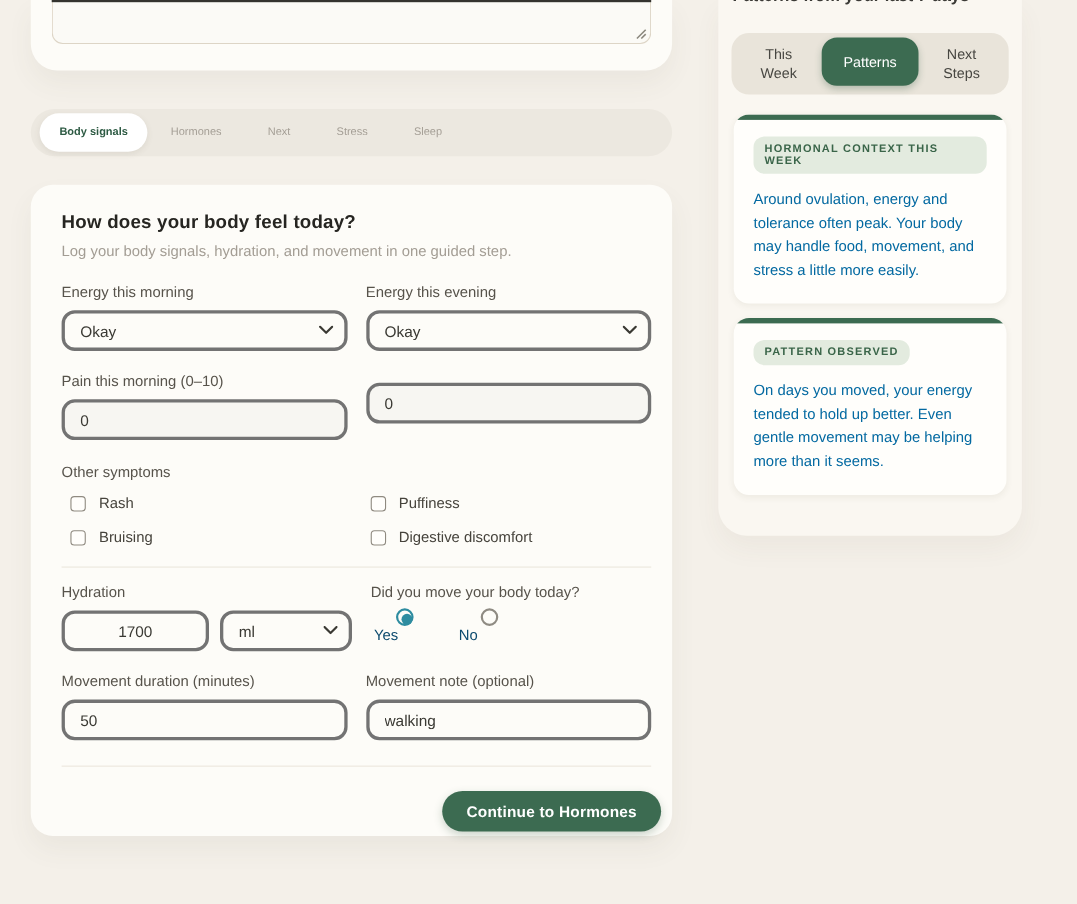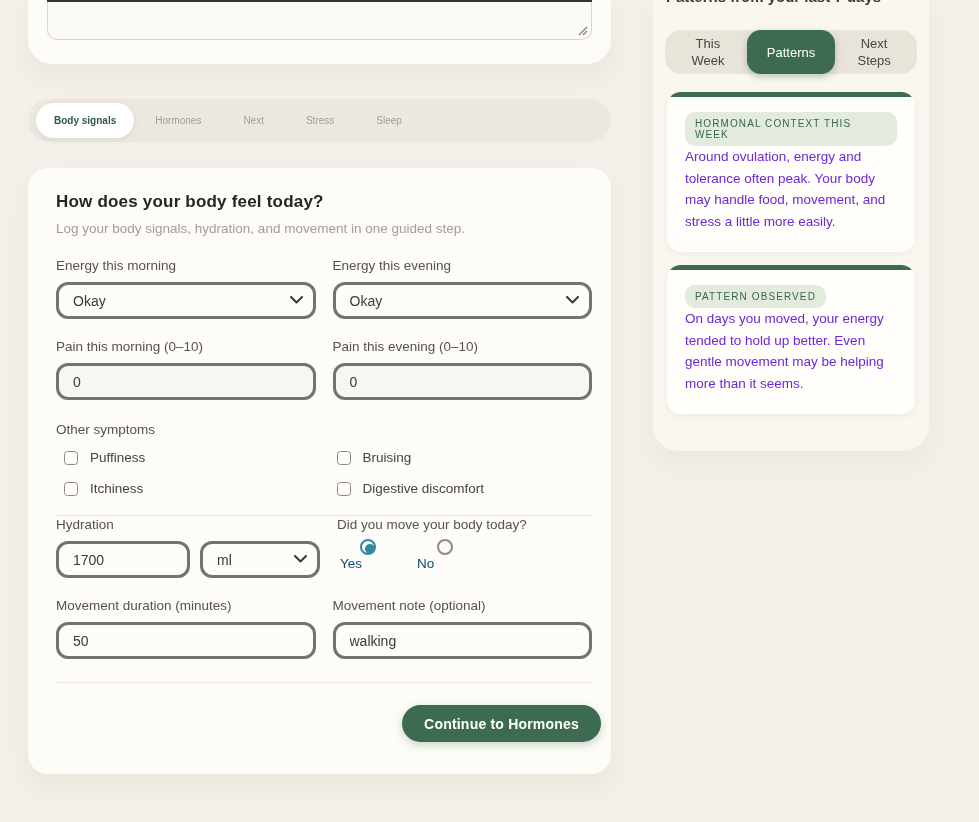--- a/index.html
+++ b/index.html
@@ -128,7 +128,7 @@
 
   .seg {
     margin-top:25px; background:#e9e4da; border-radius:16px;
-    display:flex; align-items:center; padding:4px; height:44px;
+    display:flex; padding:4px; height:56px;
   }
   .seg-item {
     flex:1; text-align:center; font-size:13px; color:#474641;

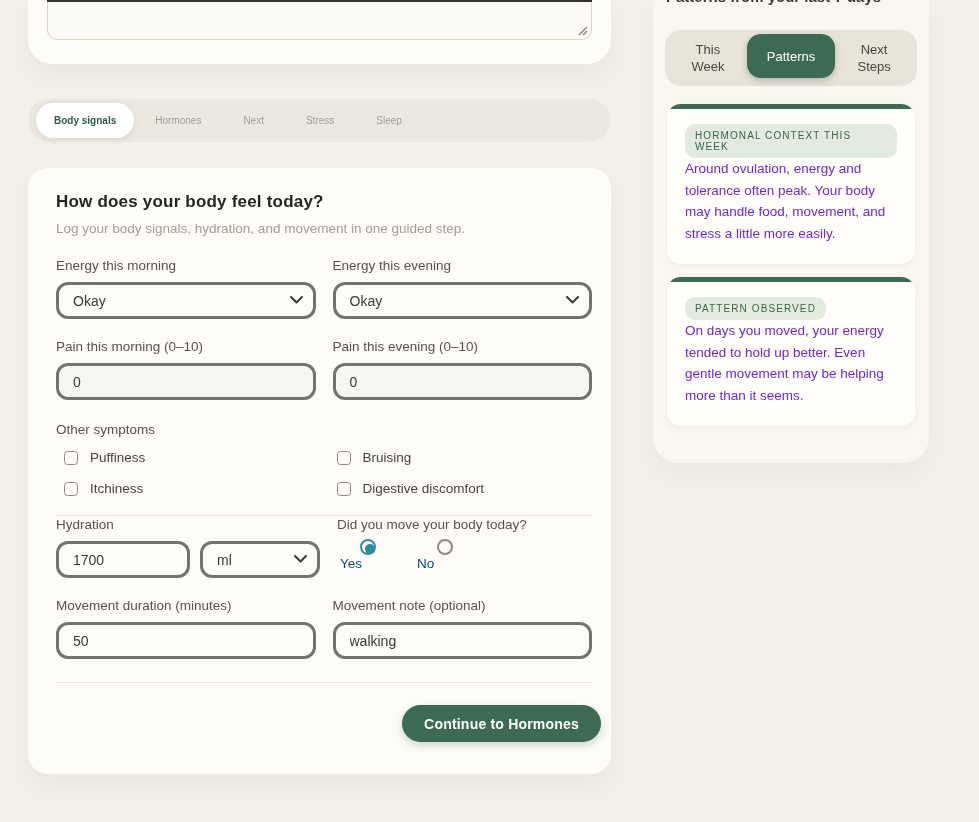--- a/index.html
+++ b/index.html
@@ -152,7 +152,7 @@
   .insight-body { padding:15px 18px 20px 18px; }
   .badge {
     display:inline-block; background:#e3ebdf; color:#3a6549;
-    font-size:10px; font-weight:normal; letter-spacing:1.1px;
+    font-size:10px; font-weight:bold; letter-spacing:1.1px;
     padding:6px 10px; border-radius:10px; text-transform:uppercase;
   }
   .insight-text { margin-top:0; font-size:13.5px; line-height:21.5px; color:#6d28d9; width:208px; }

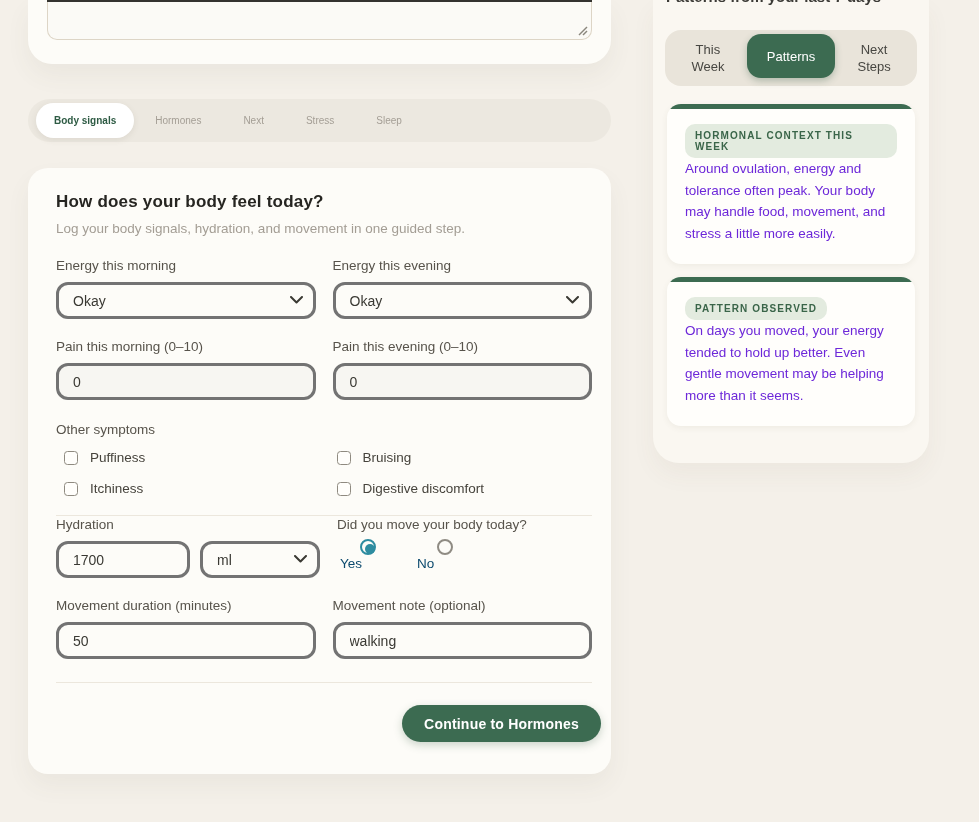--- a/index.html
+++ b/index.html
@@ -155,7 +155,7 @@
     font-size:10px; font-weight:bold; letter-spacing:1.1px;
     padding:6px 10px; border-radius:10px; text-transform:uppercase;
   }
-  .insight-text { margin-top:0; font-size:13.5px; line-height:21.5px; color:#6d28d9; width:208px; }
+  .insight-text { margin-top:12px; font-size:13.5px; line-height:21.5px; color:#0369a1; width:208px; }
 </style>
 </head>
 <body>

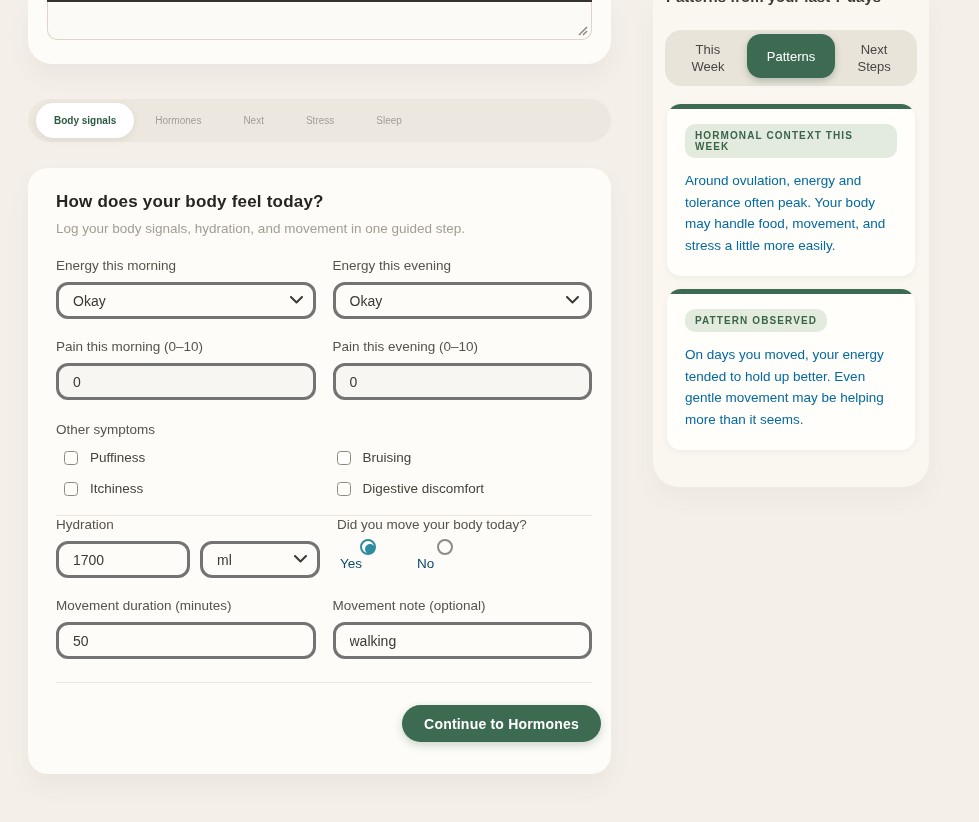--- a/index.html
+++ b/index.html
@@ -53,7 +53,7 @@
   .form-card {
     margin-top:26px;
     background:#fdfcf8; border-radius:20px;
-    padding:24px 19px 32px 28px;
+    padding:24px 19px 4px 28px;
     box-shadow:0 12px 24px rgba(90,80,60,.06);
   }
   .form-title { font-size:17px; font-weight:bold; color:#262521; letter-spacing:.2px; }

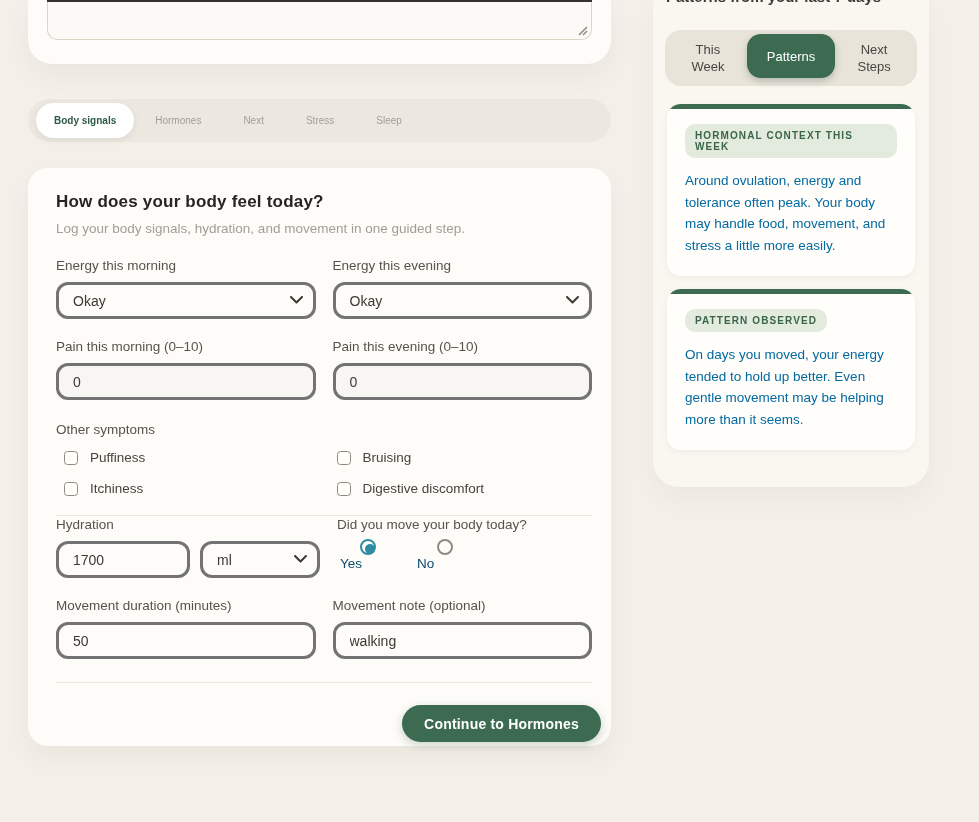--- a/index.html
+++ b/index.html
@@ -220,7 +220,6 @@
           </div>
         </div>
         <div>
-          <div class="field-label">Pain this evening (0–10)</div>
           <div class="control-wrap">
             <input type="text" class="text-input grayish" value="0" style="">
           </div>

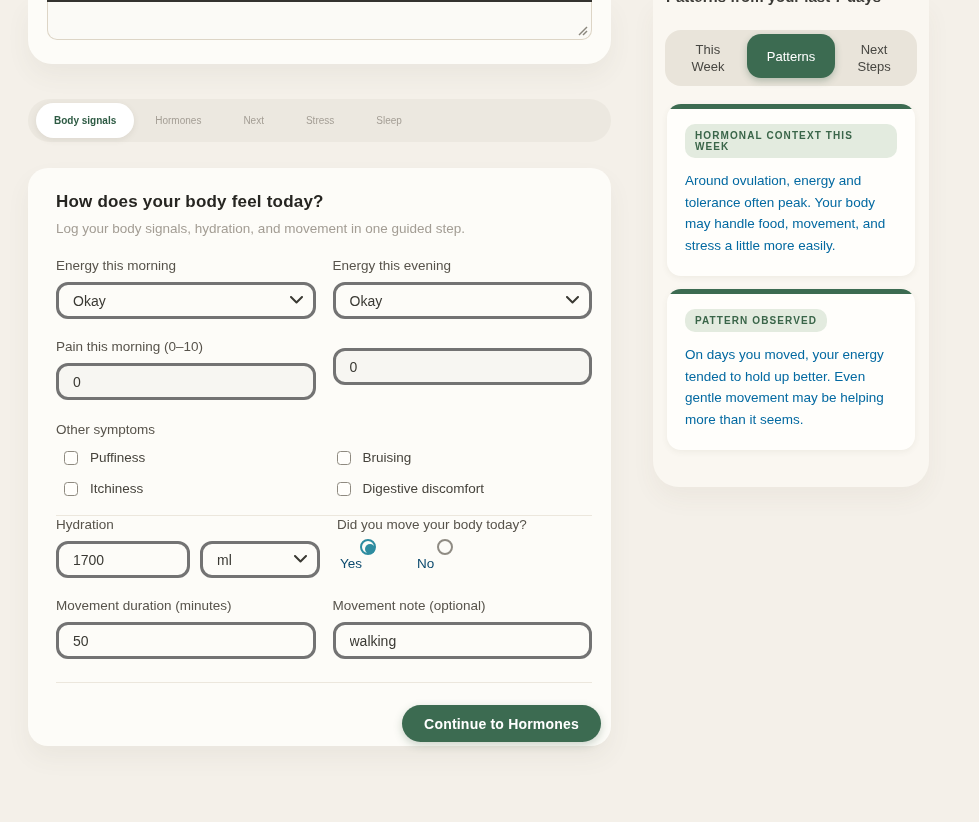--- a/index.html
+++ b/index.html
@@ -231,6 +231,10 @@
       <div class="check-grid">
         <label class="check-item">
           <span class="checkbox"></span>
+          <span class="lbl">Rash</span>
+        </label>
+        <label class="check-item">
+          <span class="checkbox"></span>
           <span class="lbl">Puffiness</span>
         </label>
         <label class="check-item">

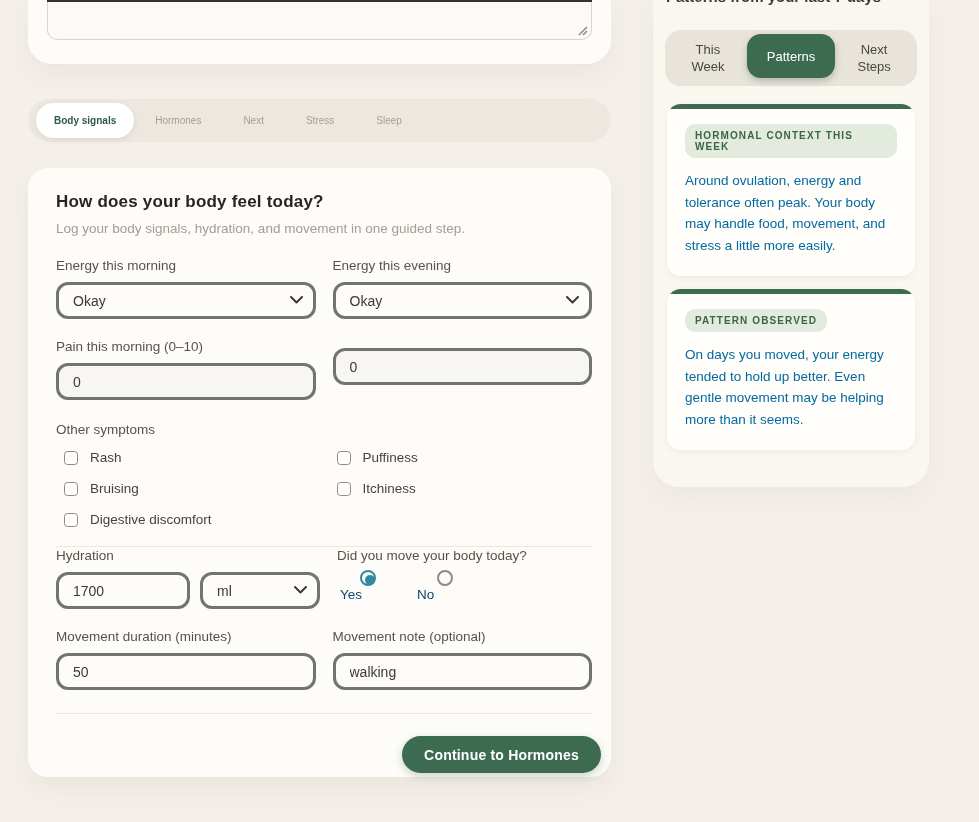--- a/index.html
+++ b/index.html
@@ -243,10 +243,6 @@
         </label>
         <label class="check-item">
           <span class="checkbox"></span>
-          <span class="lbl">Itchiness</span>
-        </label>
-        <label class="check-item">
-          <span class="checkbox"></span>
           <span class="lbl">Digestive discomfort</span>
         </label>
       </div>

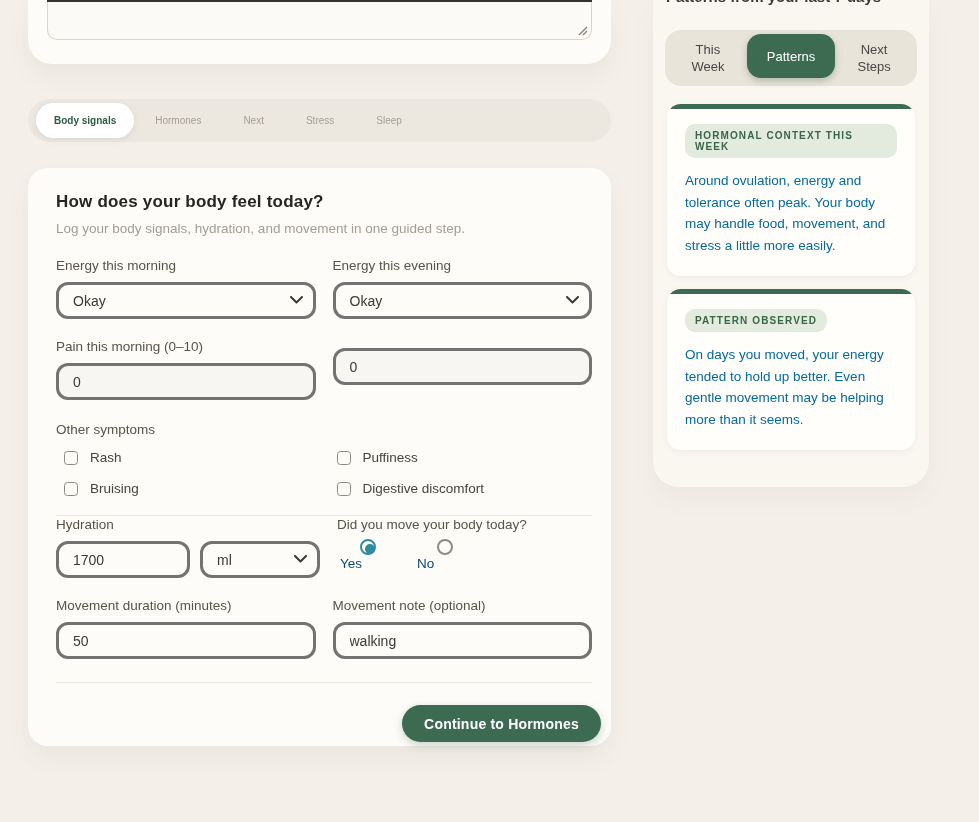--- a/index.html
+++ b/index.html
@@ -249,7 +249,7 @@
 
       <div class="divider"></div>
 
-      <div class="grid2" style="margin-top:1px;">
+      <div class="grid2" style="margin-top:15px;">
         <div>
           <div class="field-label">Hydration</div>
           <div class="hyd-row">

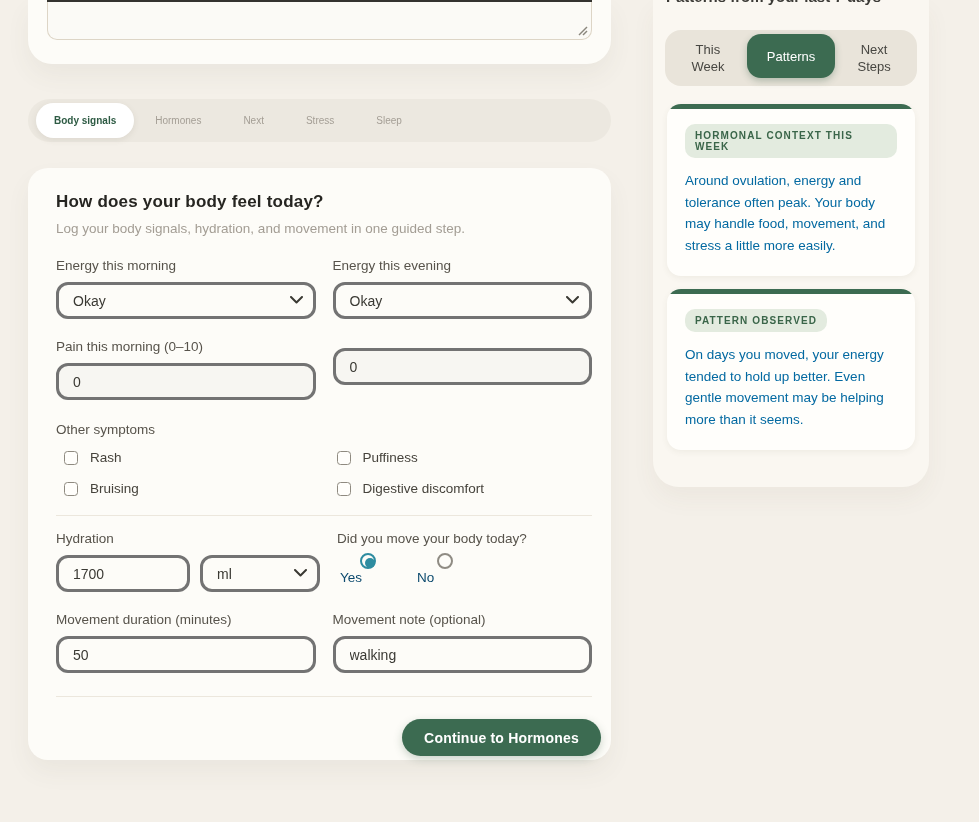--- a/index.html
+++ b/index.html
@@ -91,7 +91,7 @@
   .divider { margin-top:19px; border-top:1px solid #ece7dd; width:536px; }
 
   .hyd-row { display:flex; margin-top:9px; }
-  .hyd-input { width:134px; }
+  .hyd-input { width:134px;text-align:center; }
   .hyd-unit { width:120px; margin-left:10px; position:relative; }
 
   .radio-group { display:flex; margin-top:7px; padding-left:3px; }

